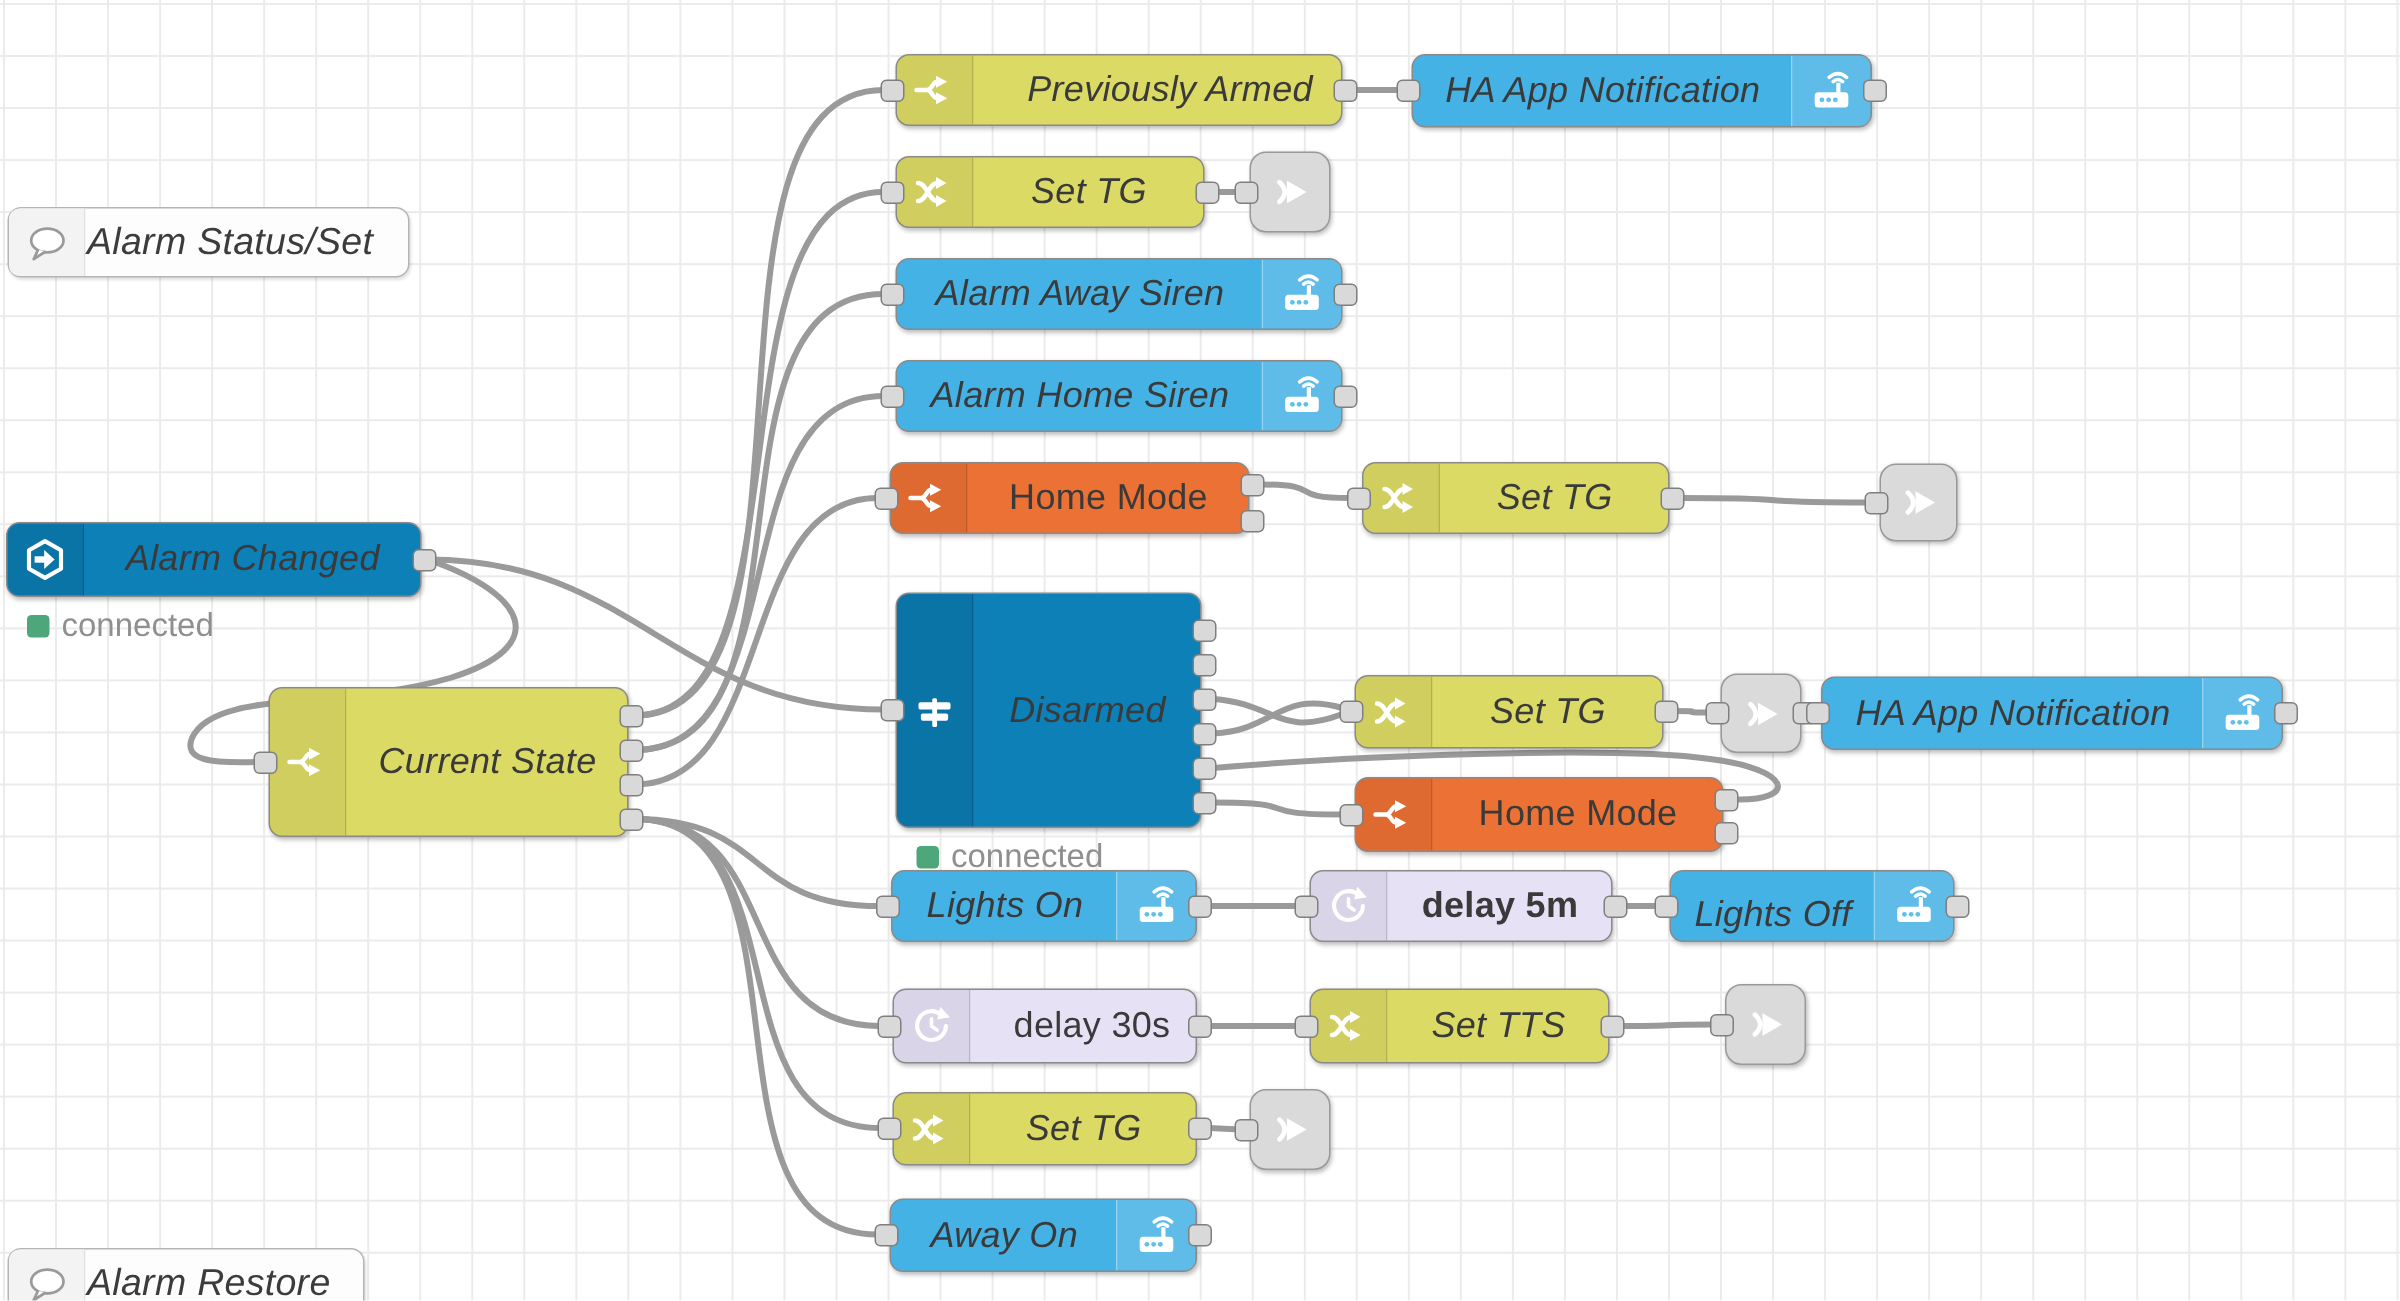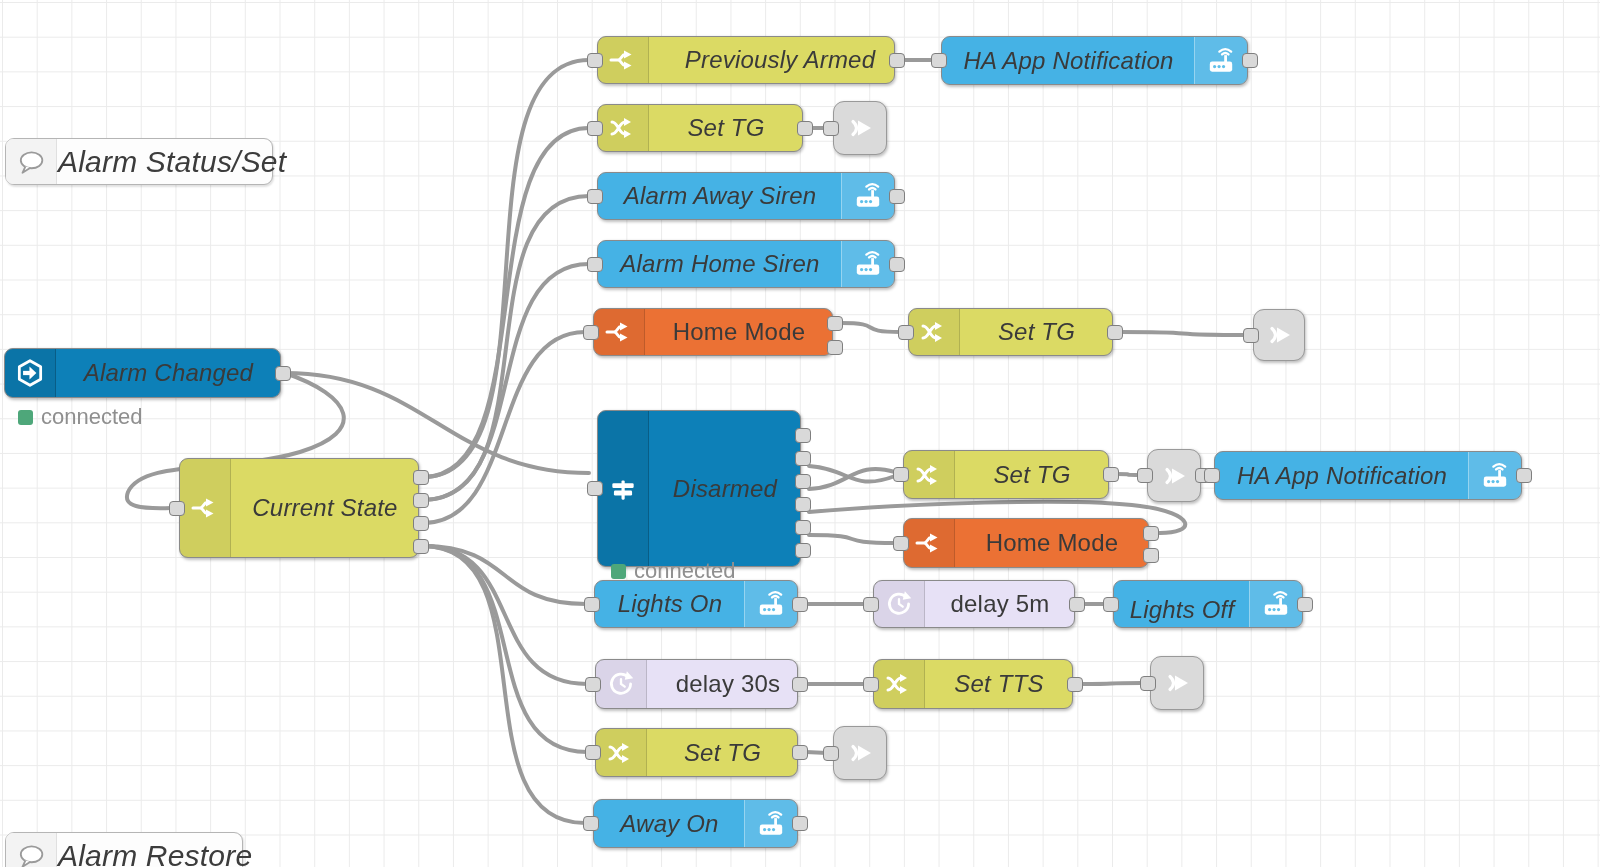--- a/index.html
+++ b/index.html
@@ -43,7 +43,7 @@
     font-size:24px;color:#3a3a3a;white-space:nowrap;letter-spacing:.2px;
   }
   .nlabel.italic{font-style:italic;}
-  .t-comment .nlabel{justify-content:flex-start;font-size:30px;color:#3c3c3c;}
+  .t-comment .nlabel{justify-content:flex-start;font-size:25px;color:#3c3c3c;}
   .port{
     position:absolute;width:16px;height:15px;box-sizing:border-box;
     background:#d9d9d9;border:1.5px solid #7f7f7f;border-radius:4px;

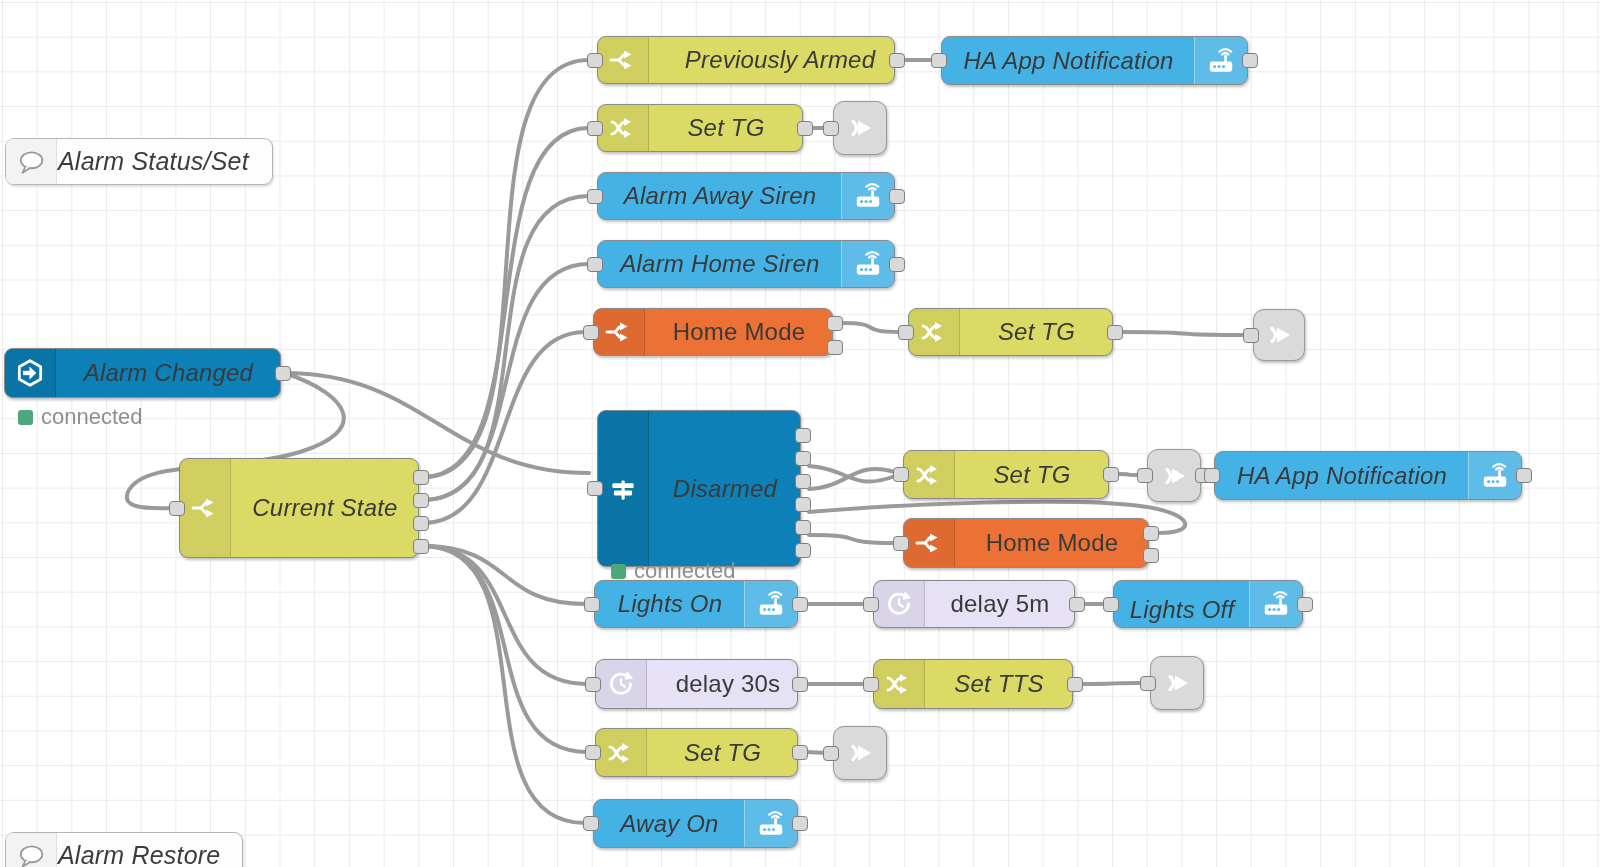--- a/index.html
+++ b/index.html
@@ -242,7 +242,7 @@
         </div>
         <div class="port" style="left: -11px; top: 18px;"></div>
       </div>
-      <div class="node t-ha-dark" style="left: 597px; top: 410px; width: 204px; height: 157px; --nc: #0d80b8;">
+      <div class="node t-ha-dark" style="left: 597px; top: 395px; width: 204px; height: 157px; --nc: #0d80b8;">
         <div class="iconbox icon-left">
           <svg width="32" height="32" viewBox="0 0 30 30">
             <rect x="13.6" y="7" width="3" height="18" rx="1" fill="#fff"></rect>

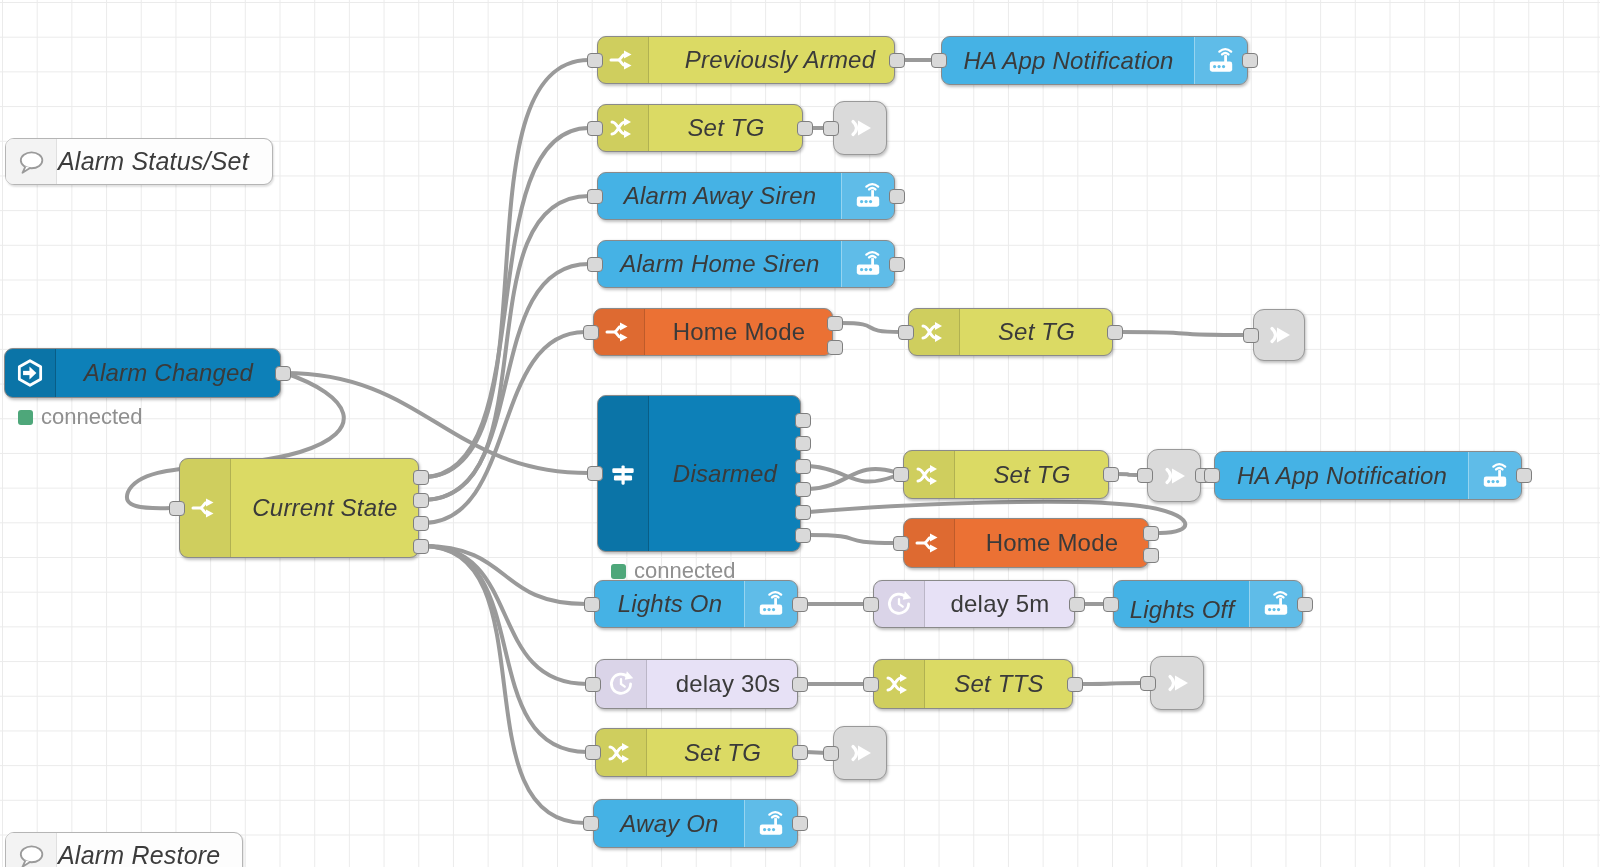--- a/index.html
+++ b/index.html
@@ -330,7 +330,7 @@
         <div class="port" style="left: -11px; top: 16px;"></div>
         <div class="port" style="left: 197px; top: 16px;"></div>
       </div>
-      <div class="node t-delay" style="left: 873px; top: 580px; width: 202px; height: 48px; --nc: #ded8ef;">
+      <div class="node t-delay" style="left: 873px; top: 580px; width: 202px; height: 48px; font-weight: bold; --nc: #ded8ef;">
         <div class="iconbox icon-left">
           <svg width="32" height="32" viewBox="0 0 30 30">
             <path d="M21.5 8.5 A9 9 0 1 0 24 15" stroke="#fff" stroke-width="2.6" fill="none" stroke-linecap="round"></path>

